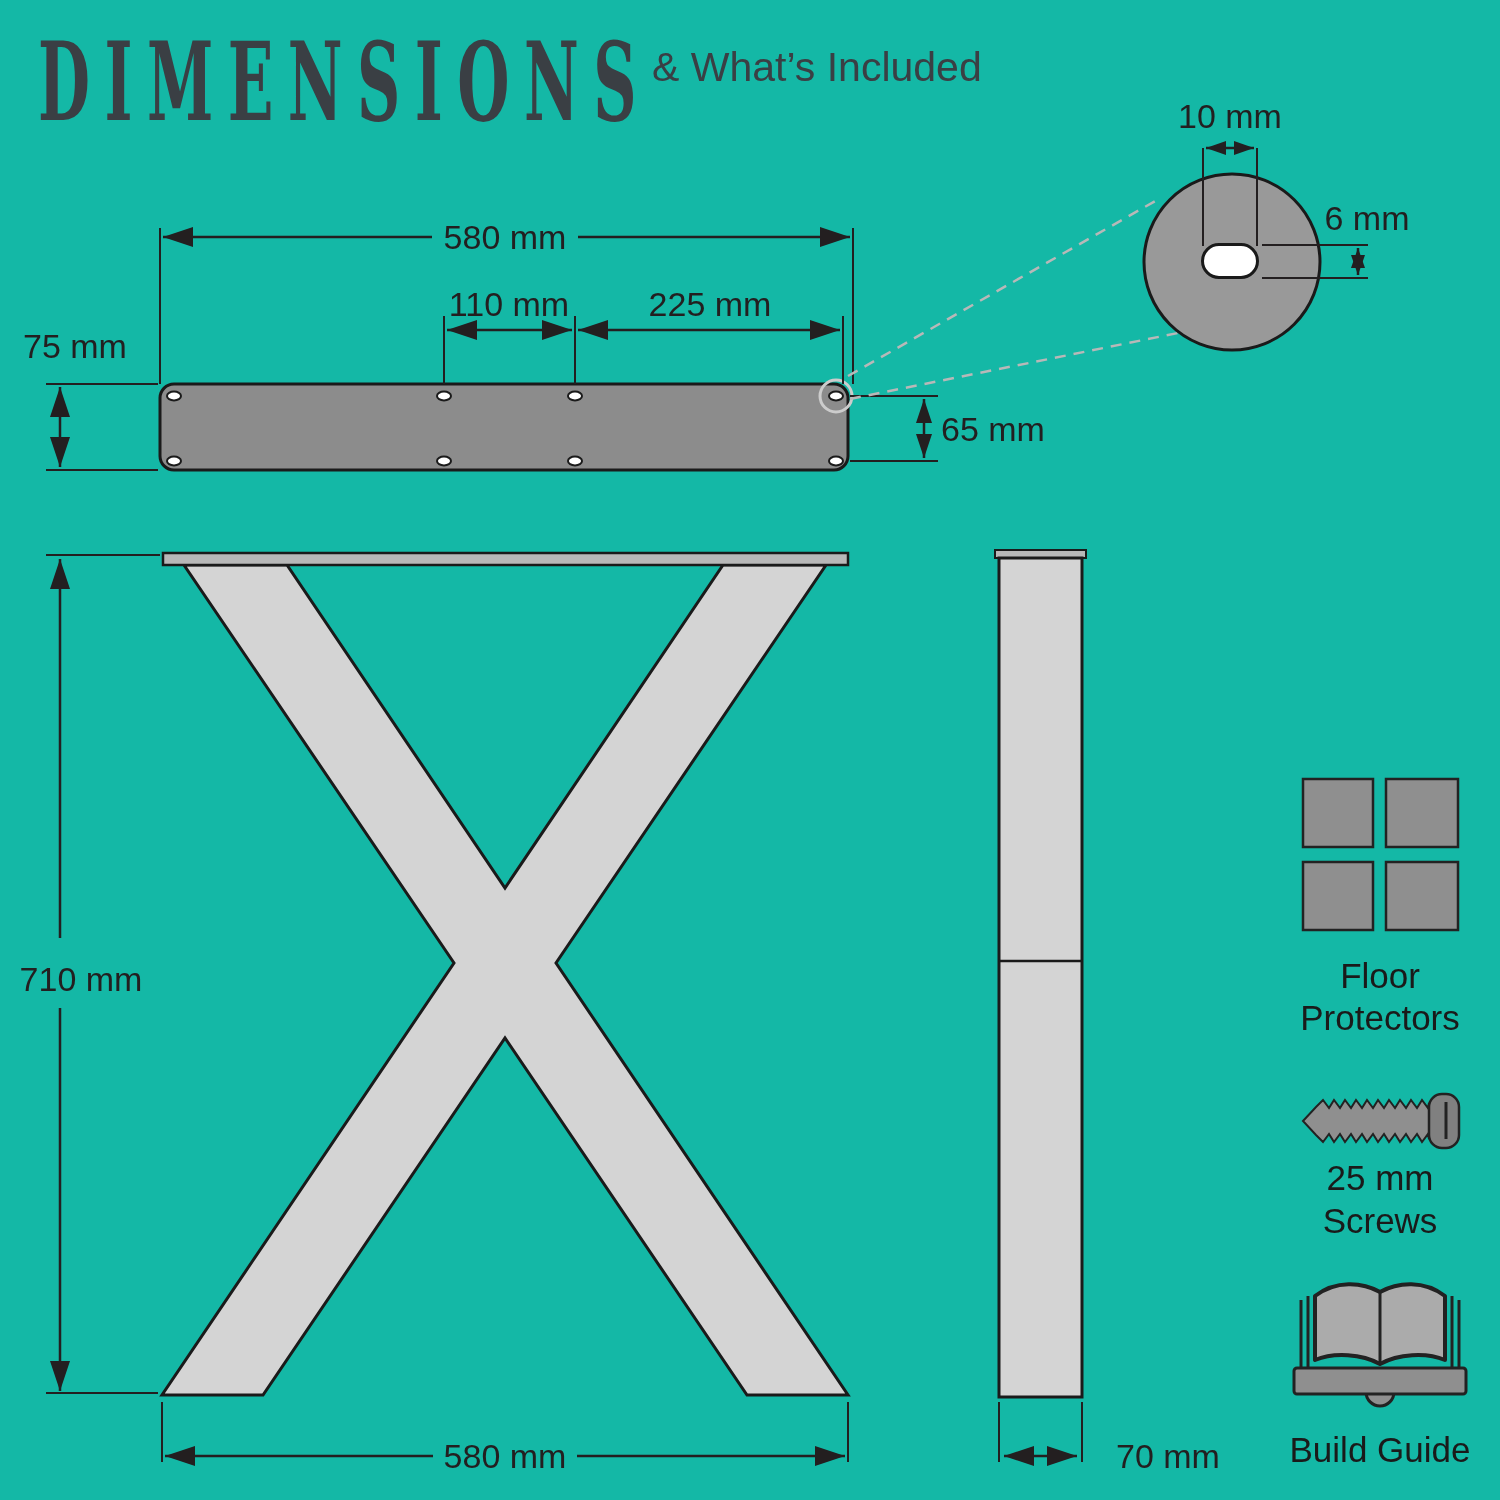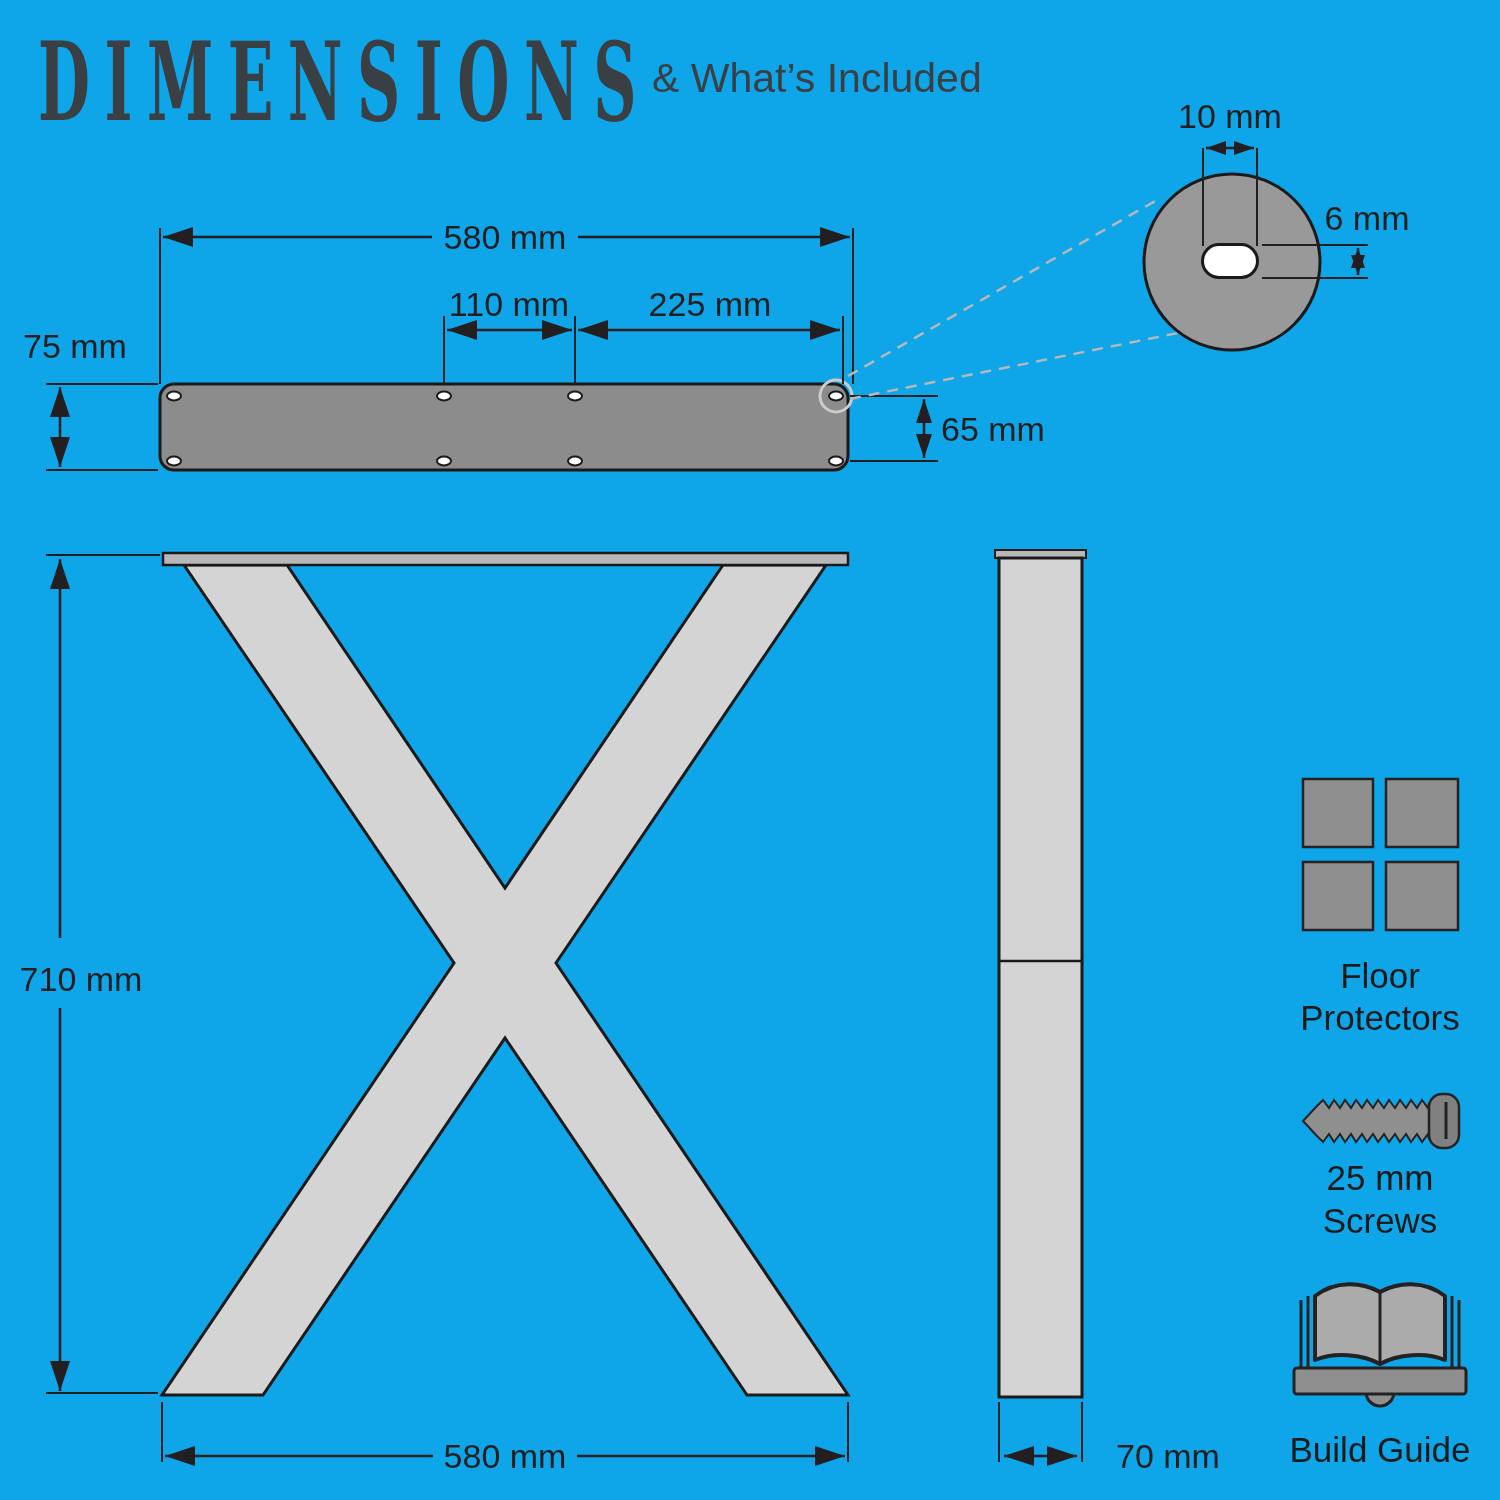--- a/index.html
+++ b/index.html
@@ -16,7 +16,7 @@
     --title-ink:#3a3f44;
   }
   html,body{margin:0;padding:0;background:#ffffff;}
-  #canvas{position:relative;width:1500px;height:1500px;background:#0ea5e9;overflow:hidden;
+  #canvas{position:relative;width:1500px;height:1500px;background:#14b8a6;overflow:hidden;
           font-family:"Liberation Sans", sans-serif;}
   #title{position:absolute;left:38px;top:18px;color:var(--title-ink);
          font-family:"DejaVu Serif", serif;font-size:100px;font-weight:bold;

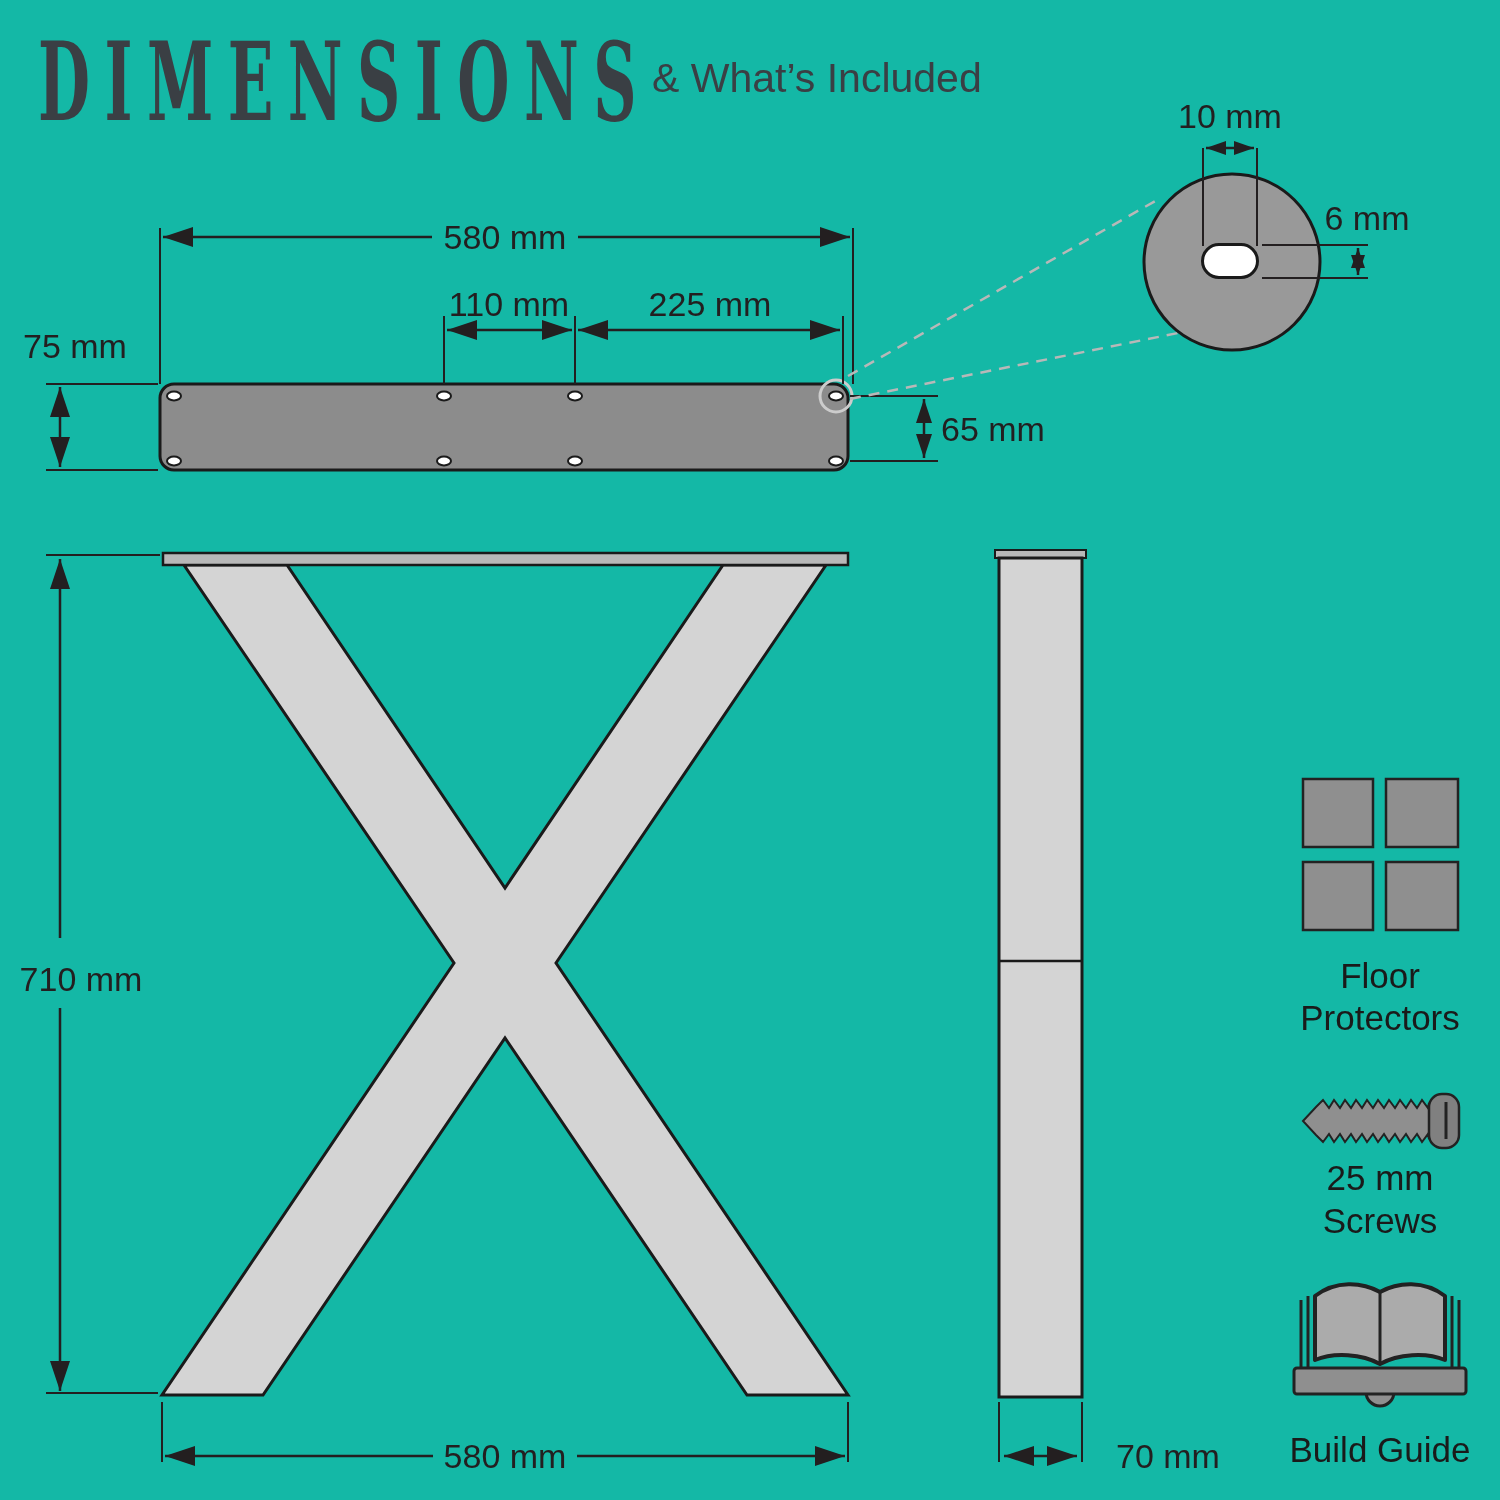--- a/index.html
+++ b/index.html
@@ -22,7 +22,7 @@
          font-family:"DejaVu Serif", serif;font-size:100px;font-weight:bold;
          letter-spacing:24px;transform:scale(0.60,1.08);transform-origin:left top;
          white-space:nowrap;}
-  #subtitle{position:absolute;left:652px;top:55px;color:var(--title-ink);
+  #subtitle{position:absolute;left:652px;top:44px;color:var(--title-ink);
             font-size:41px;font-weight:400;white-space:nowrap;}
   svg{position:absolute;left:0;top:0;}
   .ext{stroke:var(--dimension-ink);stroke-width:2;fill:none;}

